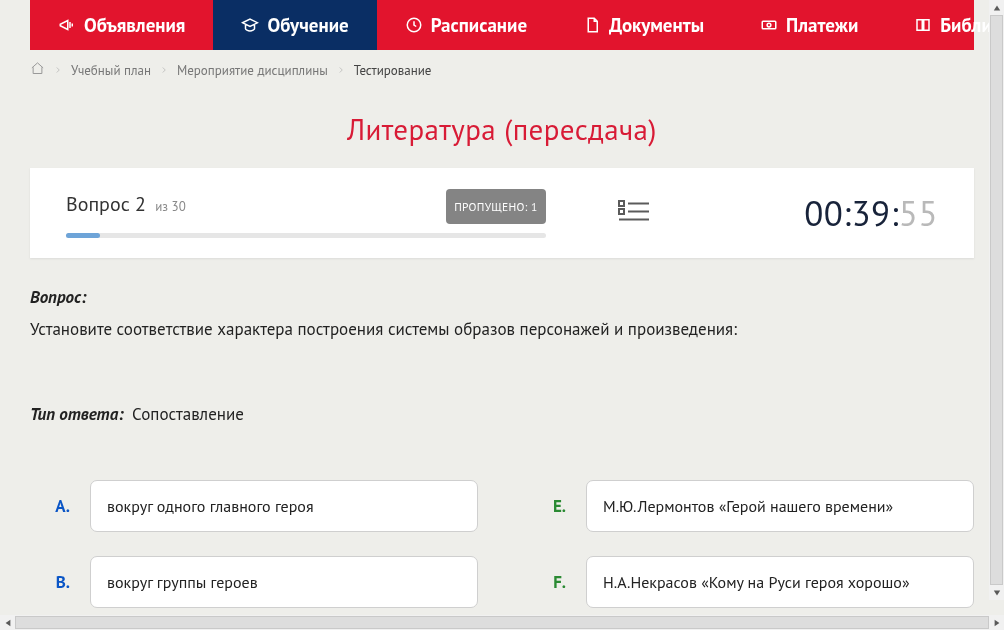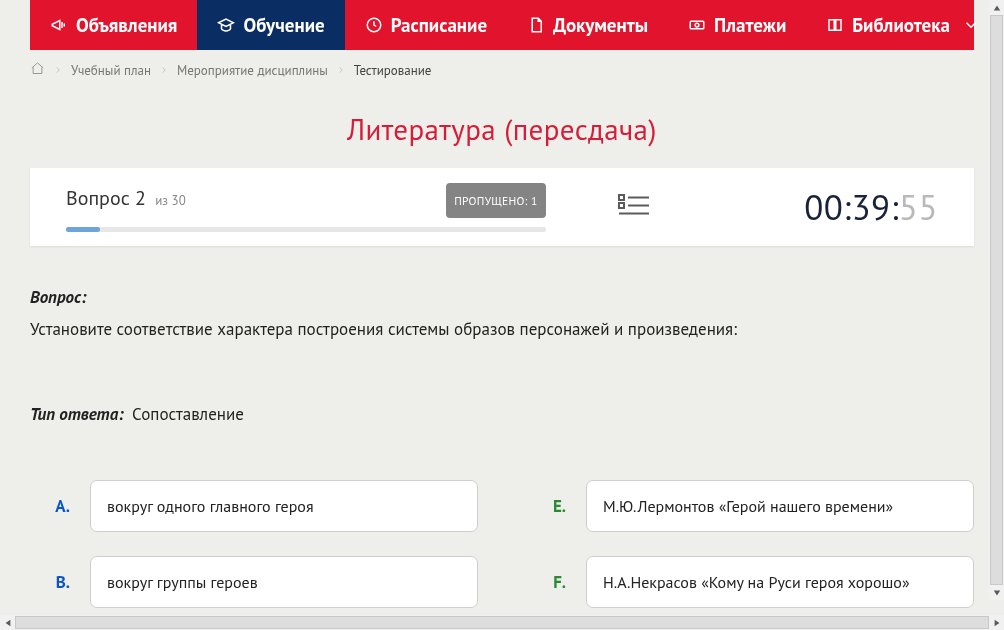--- a/index.html
+++ b/index.html
@@ -7,7 +7,7 @@
   .viewport { width: 1004px; height: 615px; overflow: hidden; position: relative; background: #eeeeea; }
   
   .topnav { position: absolute; left: 30px; right: 30px; top: 0; height: 50px; background: #e2142d; display: flex; align-items: stretch; }
-  .topnav .item { display: flex; align-items: center; gap: 8px; padding: 0 20px; color: #fff; font-weight: 600; font-size: 19px; cursor: pointer; }
+  .topnav .item { display: flex; align-items: center; gap: 8px; padding: 0 28px; color: #fff; font-weight: 600; font-size: 19px; cursor: pointer; }
   .topnav .item.active { background: #0a2e64; }
   .topnav .item svg { width: 18px; height: 18px; fill: none; stroke: #fff; stroke-width: 2; }
   .topnav .chev { margin-left: 4px; }

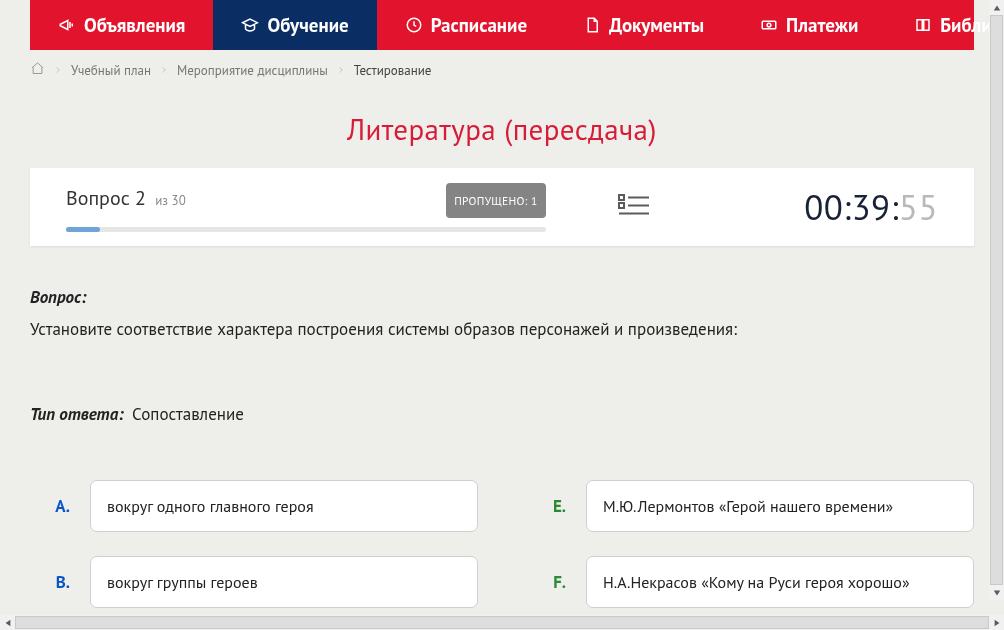--- a/index.html
+++ b/index.html
@@ -20,7 +20,7 @@
   
   .title { position: absolute; left: 30px; right: 30px; top: 110px; text-align: center; color: #d81b36; font-weight: 400; font-size: 29px; letter-spacing: .4px; }
   
-  .card { position: absolute; left: 30px; right: 30px; top: 168px; height: 78px; background: #fff; box-shadow: 0 1px 2px rgba(0,0,0,.08); display: flex; align-items: center; }
+  .card { position: absolute; left: 30px; right: 30px; top: 168px; height: 90px; background: #fff; box-shadow: 0 1px 2px rgba(0,0,0,.08); display: flex; align-items: center; }
   .card .left { flex: 0 0 58%; padding: 0 32px 0 36px; }
   .card .qline { display: flex; align-items: baseline; justify-content: space-between; }
   .qtitle { font-size: 20px; color: #333; }

